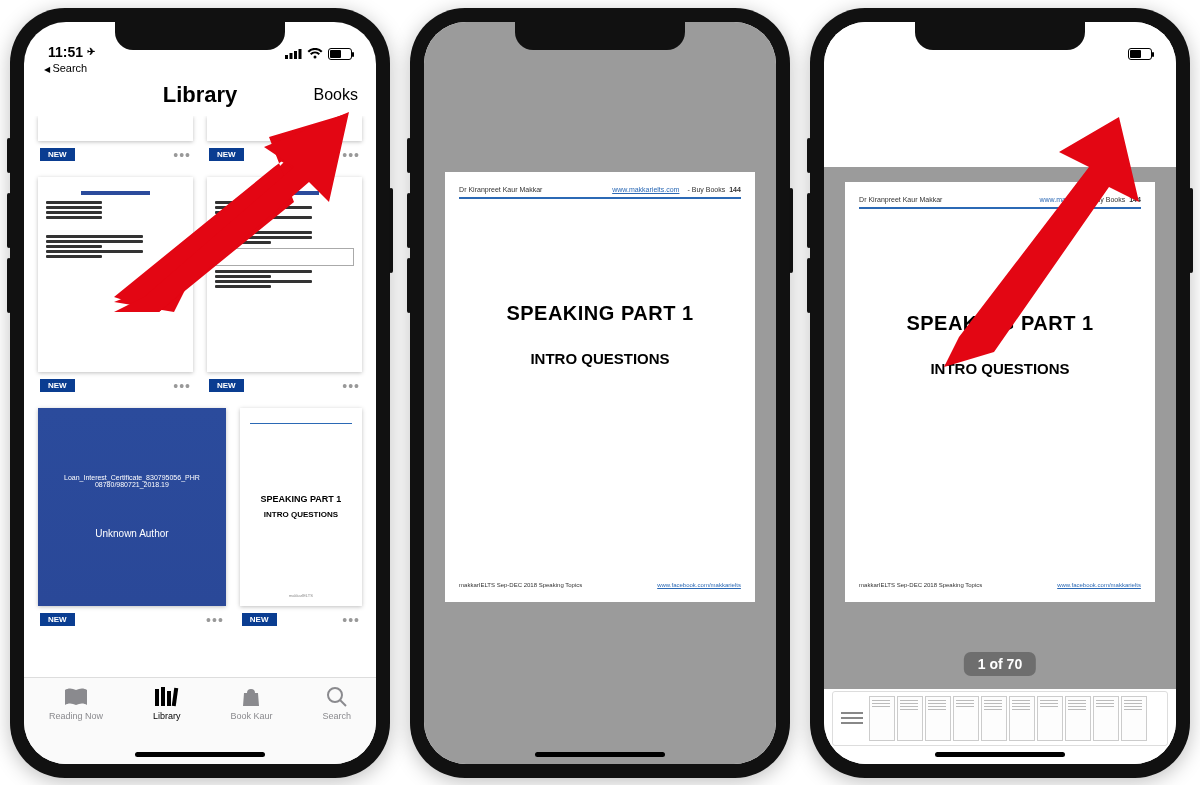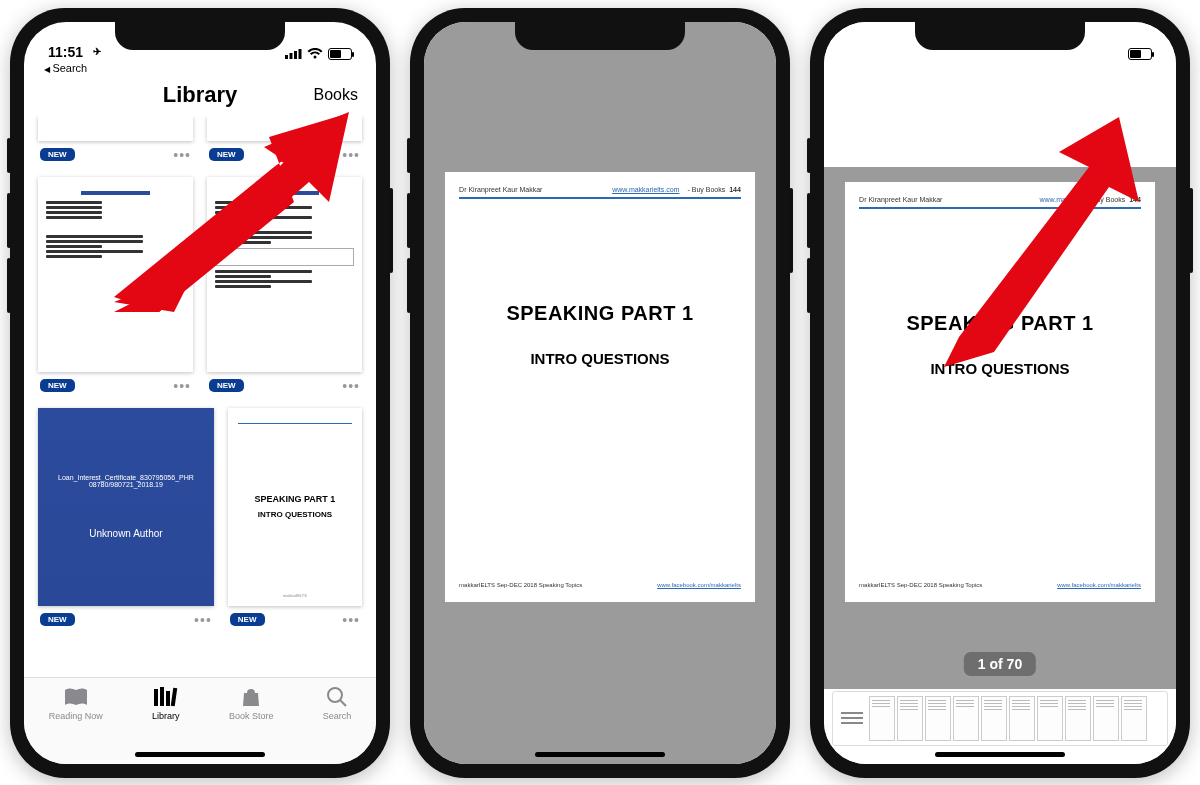--- a/index.html
+++ b/index.html
@@ -45,7 +45,7 @@
     align-items:flex-end; padding:0 24px 2px;
     font-size:14px; font-weight:600;
   }
-  .status-left { display:flex; align-items:center; gap:10px; }
+  .status-left { display:flex; align-items:center; gap:4px; }
   .status-right { display:flex; align-items:center; gap:5px; }
   .sub-status { font-size:11px; padding:0 20px 4px; color:#000;}
   .sub-status span:before { content:"◀ "; font-size:8px;}

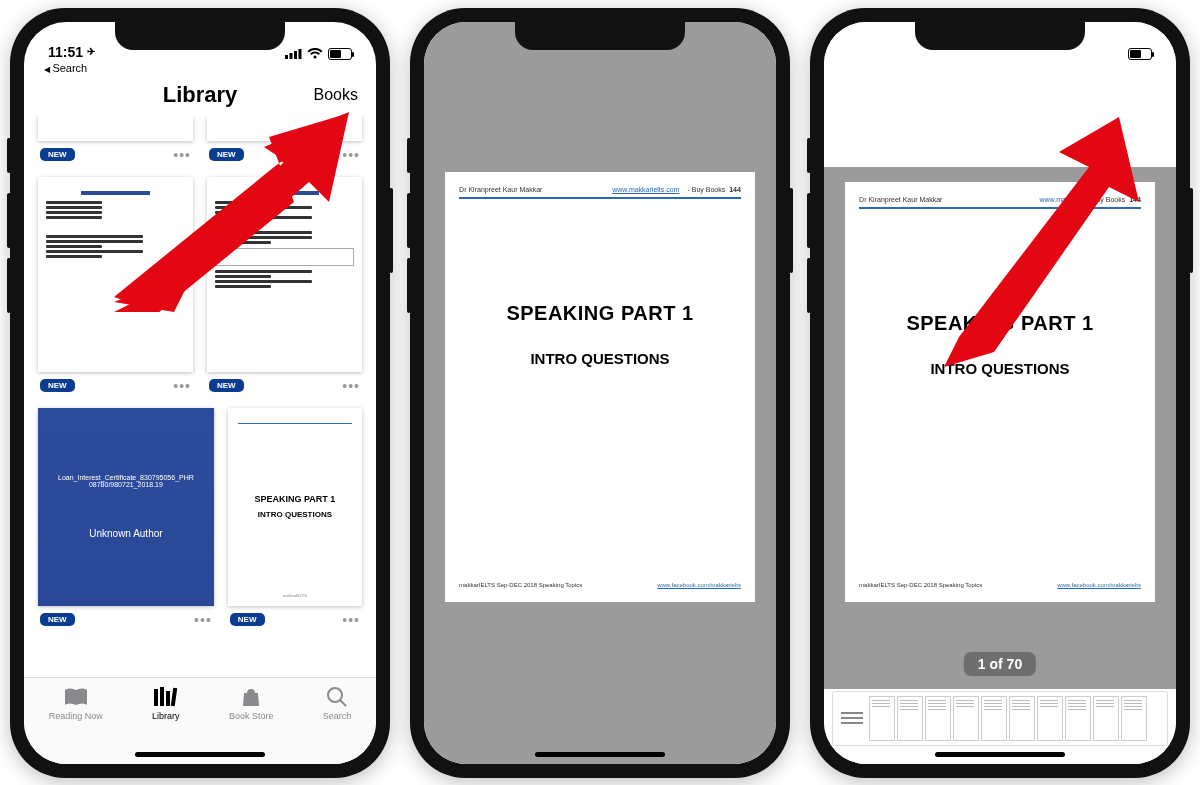--- a/index.html
+++ b/index.html
@@ -93,7 +93,7 @@
   }
   .badge {
     background:#0a3d91; color:#fff; font-size:8px; font-weight:700;
-    padding:2px 8px; border-radius:5px;
+    padding:2px 8px; border-radius:0;
   }
   .more-dots { color:#999; font-size:14px; letter-spacing:1px;}
   .tab-bar {

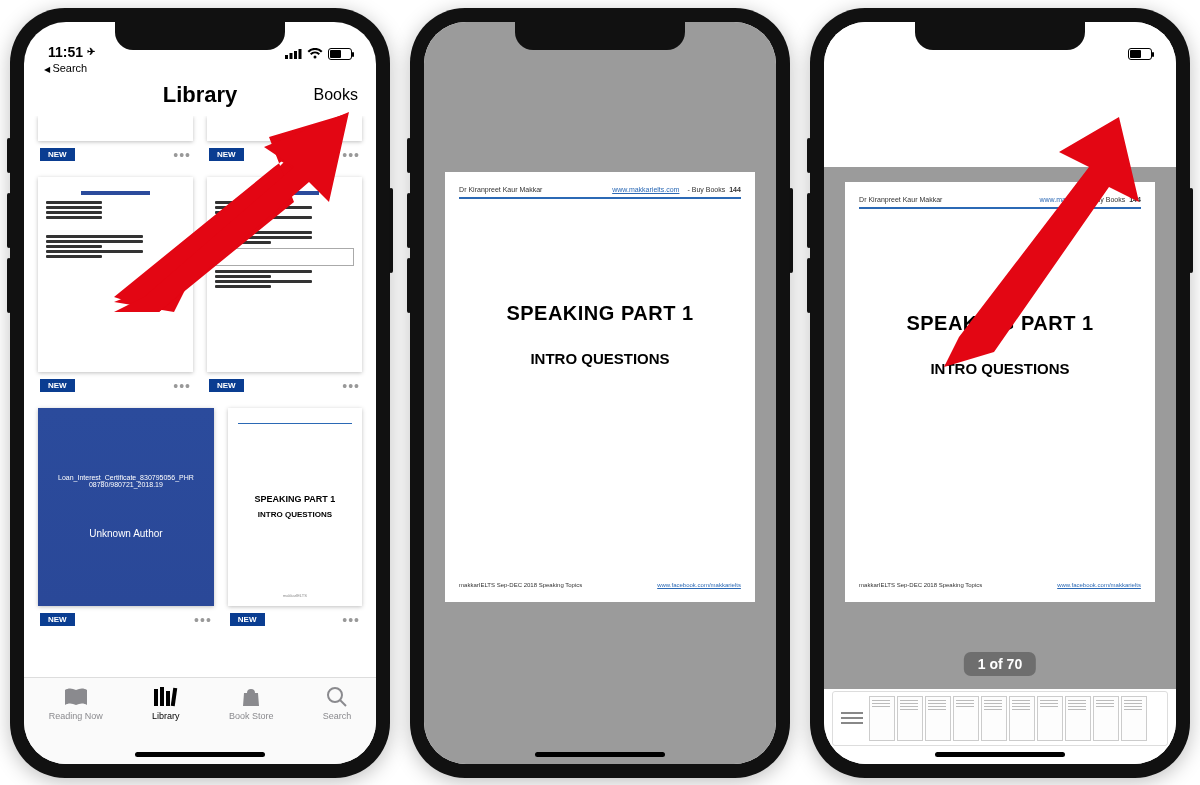--- a/index.html
+++ b/index.html
@@ -79,7 +79,7 @@
     height:198px; background:linear-gradient(#2b4b9c,#2a4898);
     color:#fff; display:flex; flex-direction:column;
     justify-content:center; align-items:center; text-align:center;
-    font-size:7px; padding:20px;
+    font-size:7px; padding:26px;
   }
   .cover.blue .author {margin-top:40px; font-size:10px;}
   .cover.speaking {

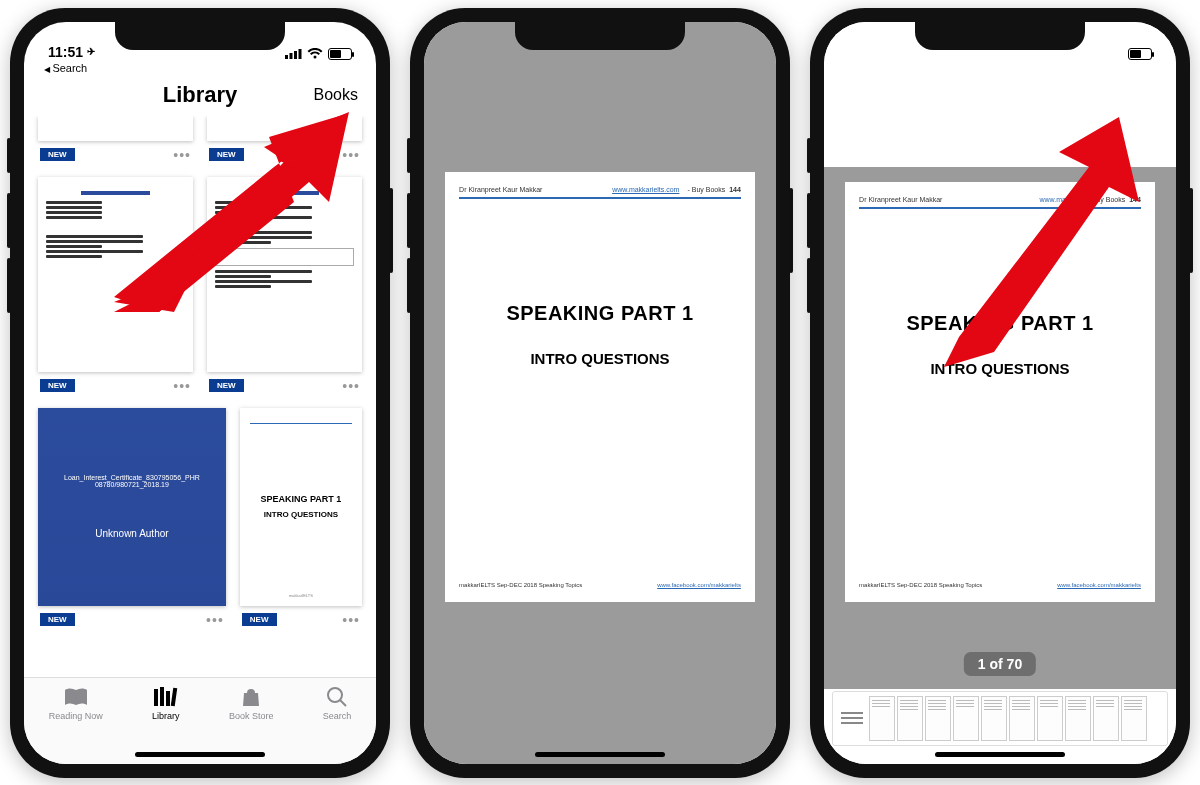--- a/index.html
+++ b/index.html
@@ -311,7 +311,7 @@
               <path d="M4 7h14l1 13H3L4 7zm3 0a4 4 0 118 0" fill="#8a8a8e"></path>
             </svg>
           </div>
-        <span>Book Store</span>
+        <span>Book Kaur</span>
       </div>
       <div class="tab">
         <div class="ic">

